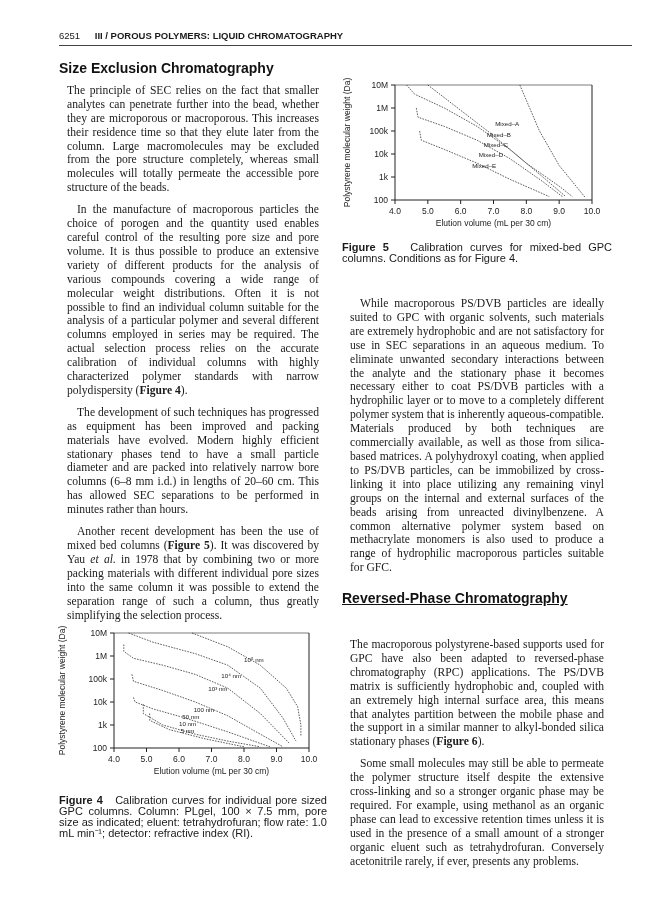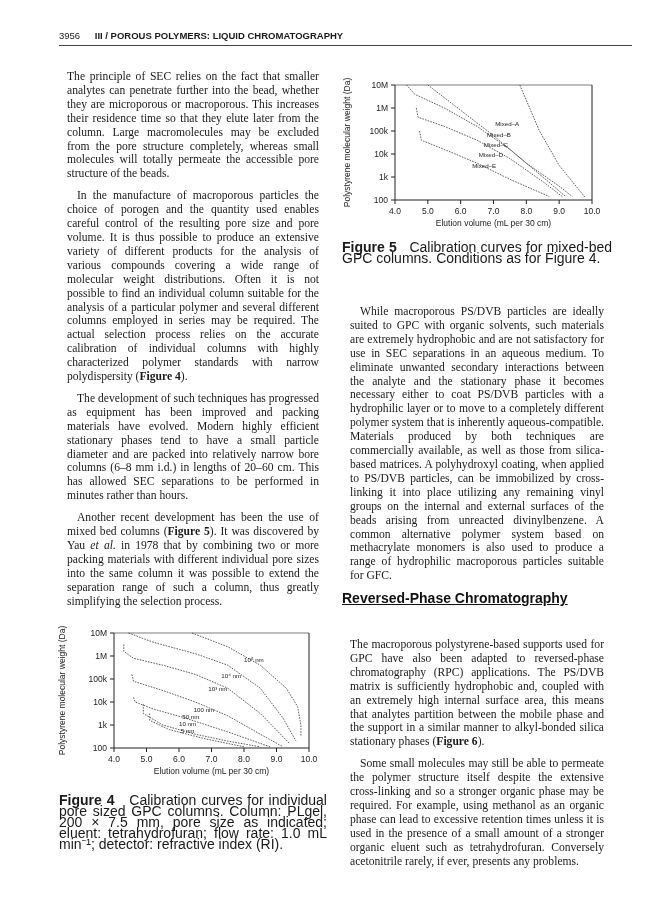--- a/index.html
+++ b/index.html
@@ -26,7 +26,7 @@
 <body>
 
 <div class="header">
-  <span class="pg">3956</span>
+  <span class="pg">6251</span>
   <span>III / POROUS POLYMERS: LIQUID CHROMATOGRAPHY</span>
 </div>
 

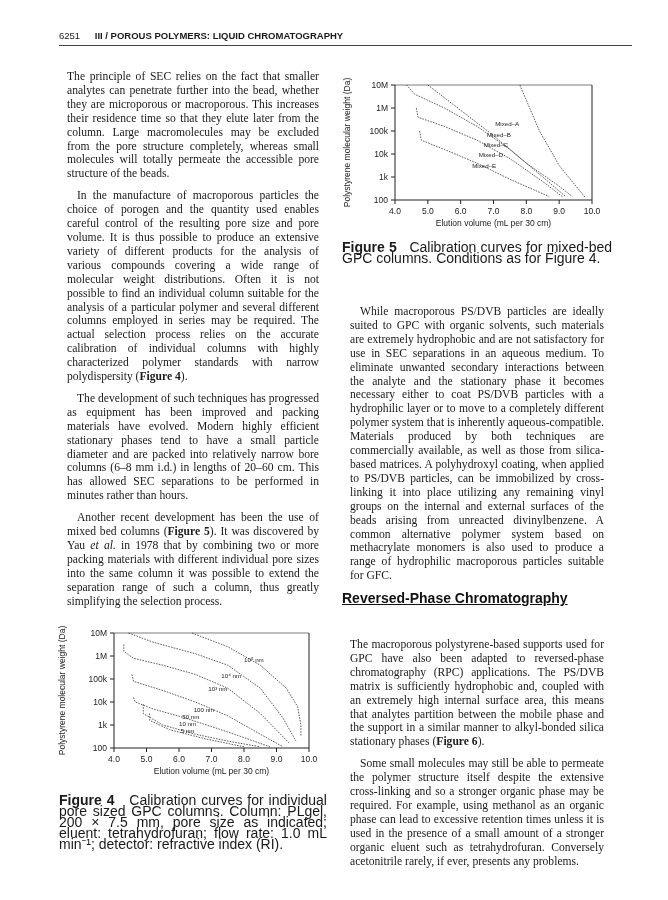--- a/index.html
+++ b/index.html
@@ -31,6 +31,7 @@
 </div>
 
 <div class="col left">
+  <h2>Size Exclusion Chromatography</h2>
   <p>The principle of SEC relies on the fact that smaller analytes can penetrate further into the bead, whether they are microporous or macroporous. This increases their residence time so that they elute later from the column. Large macromolecules may be excluded from the pore structure completely, whereas small molecules will totally permeate the accessible pore structure of the beads.</p>
   <p class="ind"><span>In the manufacture of macroporous particles the choice of porogen and the quantity used enables careful control of the resulting pore size and pore volume. It is thus possible to produce an extensive variety of different products for the analysis of various compounds covering a wide range of molecular weight distributions. Often it is not possible to find an individual column suitable for the analysis of a particular polymer and several different columns employed in series may be required. The actual selection process relies on the accurate calibration of individual columns with highly characterized polymer standards with narrow polydispersity (</span><b>Figure 4</b><span>).</span></p>
   <p class="ind">The development of such techniques has progressed as equipment has been improved and packing materials have evolved. Modern highly efficient stationary phases tend to have a small particle diameter and are packed into relatively narrow bore columns (6–8 mm i.d.) in lengths of 20–60 cm. This has allowed SEC separations to be performed in minutes rather than hours.</p>

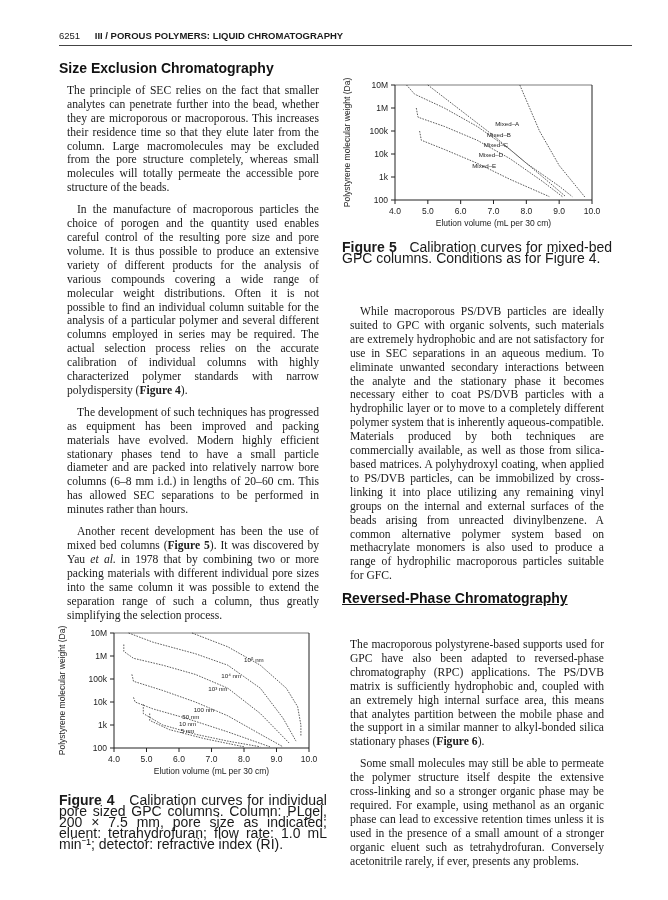--- a/index.html
+++ b/index.html
@@ -14,7 +14,7 @@
   h2 { font-family:"Liberation Sans", sans-serif; font-size:14px; font-weight:bold; margin:0 0 6px 0; color:#111; }
   .h2right { position:absolute; left:342px; top:590px;text-decoration:underline; }
   .right2 { left:342px; top:630px; width:270px; }
-  .caption { position:absolute; font-family:"Liberation Sans", sans-serif; font-size:14px; line-height:11px; text-align:justify; }
+  .caption { position:absolute; font-family:"Liberation Sans", sans-serif; font-size:11px; line-height:11px; text-align:justify; }
   .caption b { font-weight:bold; }
   .cap5 { left:342px; top:242px; width:270px; }
   .cap4 { left:59px; top:795px; width:268px; }

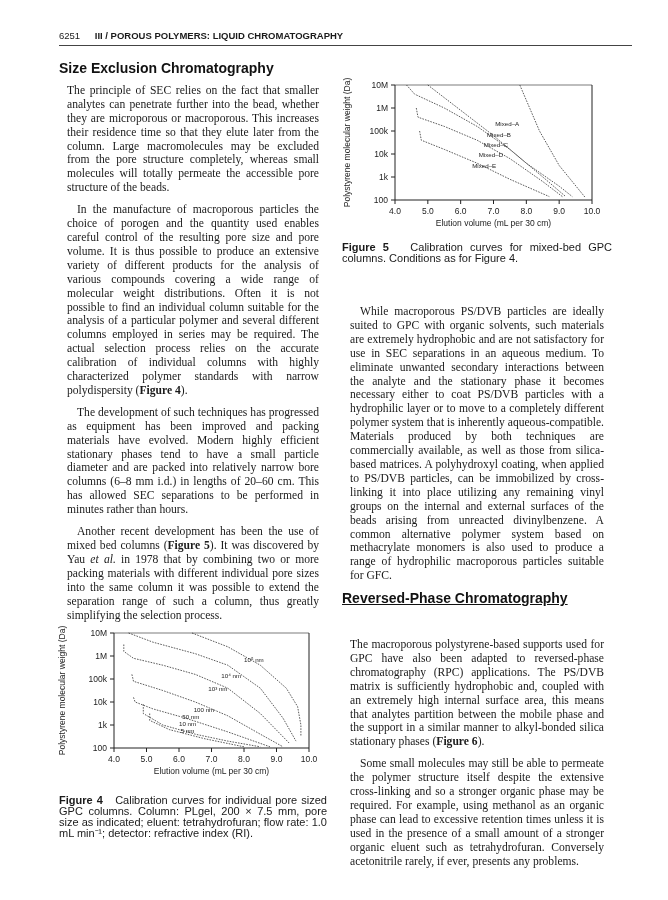--- a/index.html
+++ b/index.html
@@ -10,7 +10,7 @@
   .col p { margin:8px; text-indent:0; }
   .col p.ind { text-indent:10px; }
   .left { left:59px; top:62px; width:268px; }
-  .right { left:342px; top:297px; width:270px; }
+  .right { left:342px; top:289px; width:270px; }
   h2 { font-family:"Liberation Sans", sans-serif; font-size:14px; font-weight:bold; margin:0 0 6px 0; color:#111; }
   .h2right { position:absolute; left:342px; top:590px;text-decoration:underline; }
   .right2 { left:342px; top:630px; width:270px; }

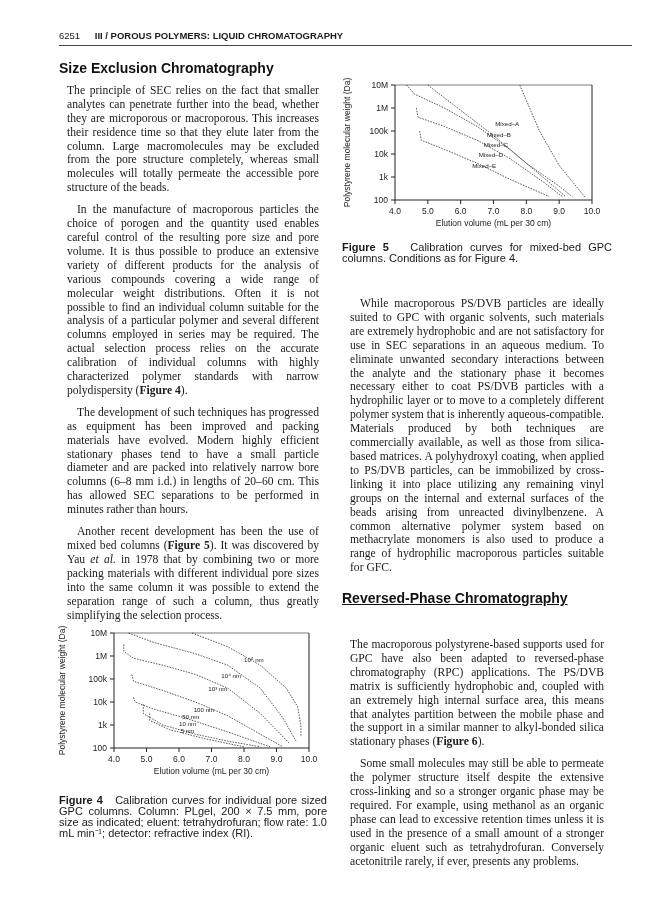--- a/index.html
+++ b/index.html
@@ -142,6 +142,6 @@
     <text x="124" y="118.14999999999999" font-size="6.2" fill="#222">10 nm</text>
     <text x="125.62499999999999" y="125.05" font-size="6.2" fill="#222">5 nm</text>
   </svg>
-<div class="caption cap4"><b>Figure 4</b>&nbsp;&nbsp;&nbsp;<span>Calibration curves for individual pore sized GPC columns. Column: PLgel, 200 × 7.5 mm, pore size as indicated; eluent: tetrahydrofuran; flow rate: 1.0 mL min⁻¹; detector: refractive index (RI).</span></div>
+<div class="caption cap4"><b>Figure 4</b>&nbsp;&nbsp;&nbsp;<span>Calibration curves for individual pore sized GPC columns. Column: PLgel, 100 × 7.5 mm, pore size as indicated; eluent: tetrahydrofuran; flow rate: 1.0 mL min⁻¹; detector: refractive index (RI).</span></div>
 
 </body></html>

